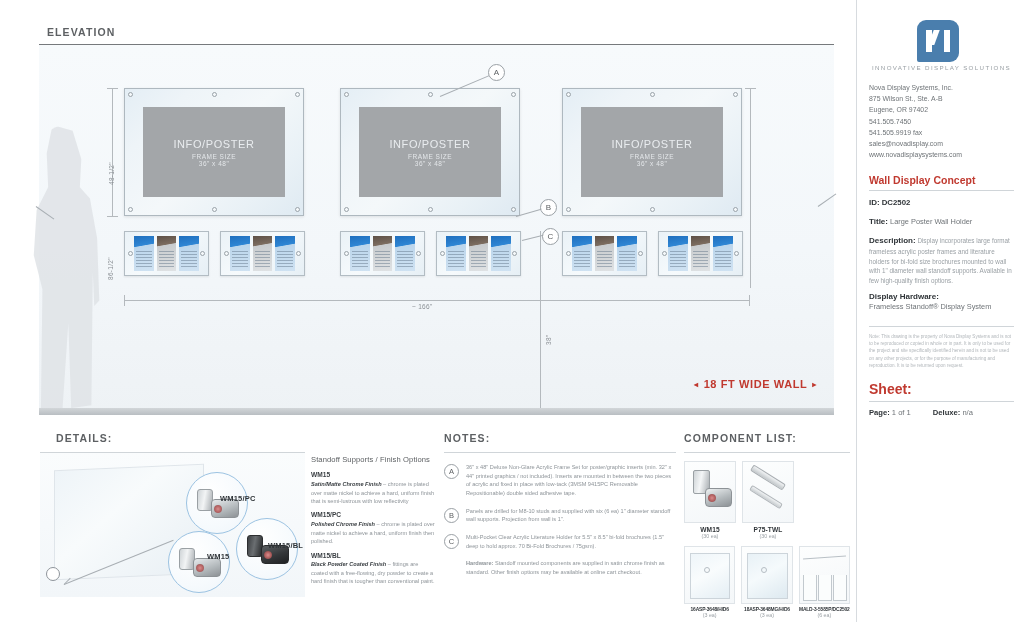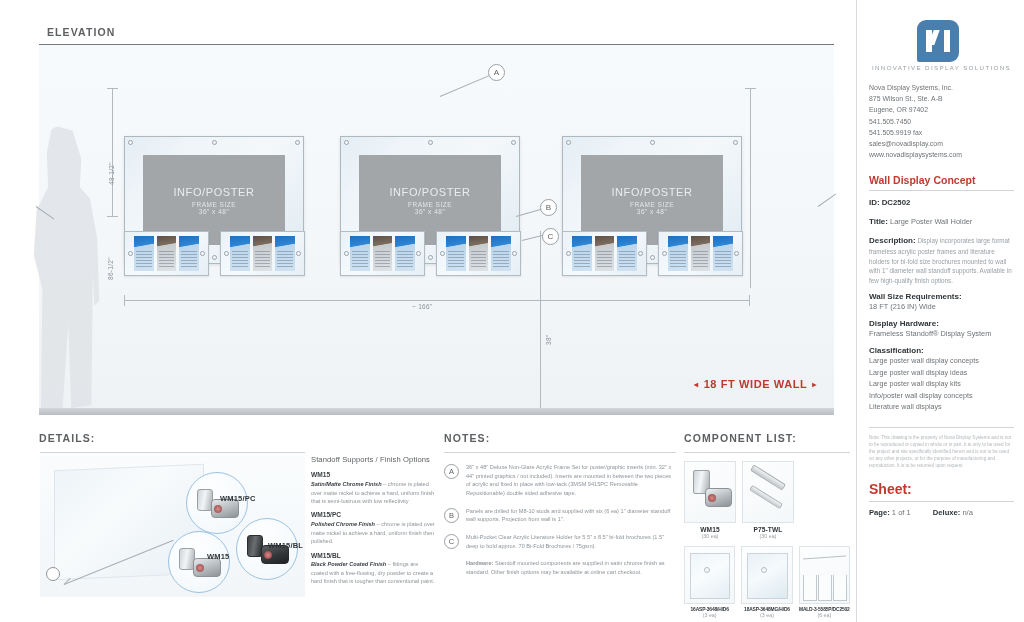--- a/index.html
+++ b/index.html
@@ -51,7 +51,6 @@
     border:1px solid #aeb8bf;
     box-shadow: 0 1px 3px rgba(0,0,0,.10);
     padding:18px;
-    margin-top:48px;
   }
   .poster-inner {
     position:relative; width:100%; height:100%;

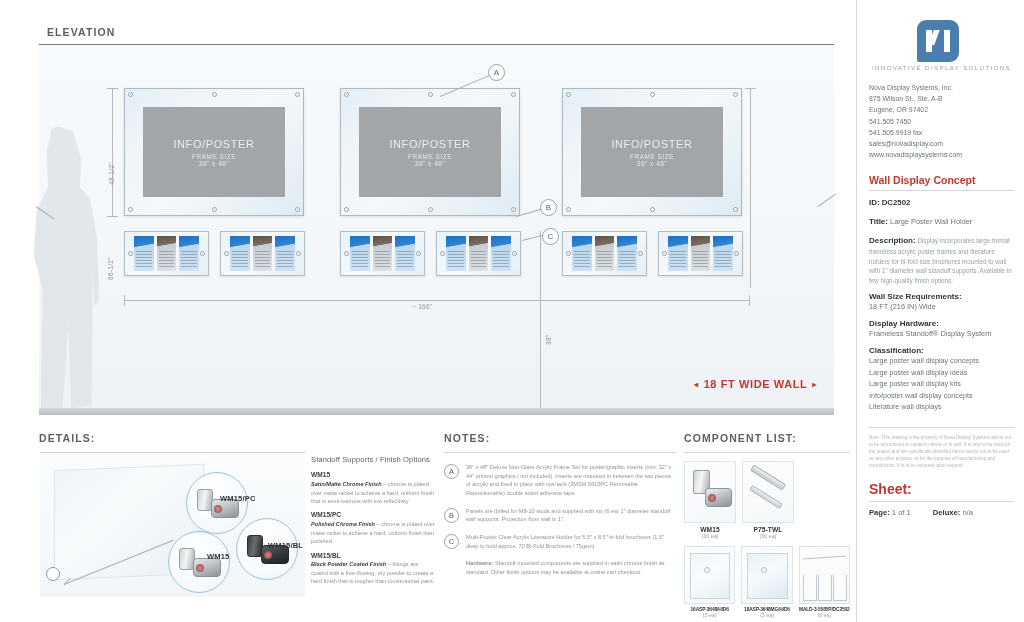--- a/index.html
+++ b/index.html
@@ -529,10 +529,6 @@
     </div>
 
 
-    <div style="margin-top:7px;">
-      <div class="sb-lab">Wall Size Requirements:</div>
-      <div class="sb-val">18 FT (216 IN) Wide</div>
-    </div>
 
     <div style="margin-top:7px;">
       <div class="sb-lab">Display Hardware:</div>

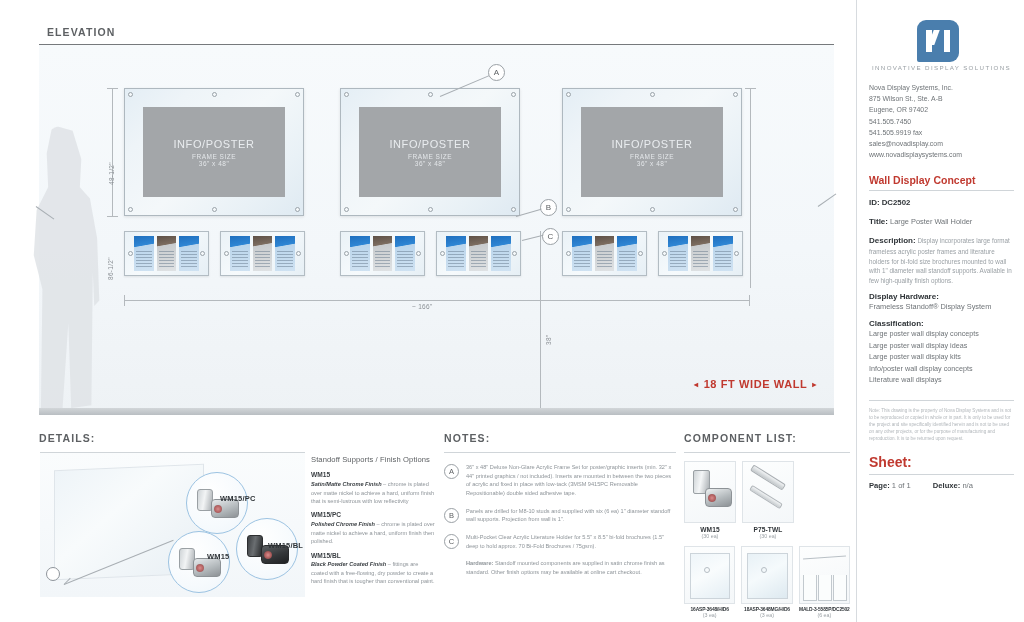--- a/index.html
+++ b/index.html
@@ -535,14 +535,6 @@
       <div class="sb-val">Frameless Standoff® Display System</div>
     </div>
 
-    <div style="margin-top:7px;">
-      <div class="sb-lab">Classification:</div>
-      <div class="sb-list">Large poster wall display concepts</div>
-      <div class="sb-list">Large poster wall display ideas</div>
-      <div class="sb-list">Large poster wall display kits</div>
-      <div class="sb-list">Info/poster wall display concepts</div>
-      <div class="sb-list">Literature wall displays</div>
-    </div>
 
     <div class="sb-rule" style="margin-top:14px;"></div>
     <div class="legal">Note: This drawing is the property of Nova Display Systems and is not to be reproduced or copied in whole or in part. It is only to be used for the project and site specifically identified herein and is not to be used on any other projects, or for the purpose of manufacturing and reproduction. It is to be returned upon request.</div>

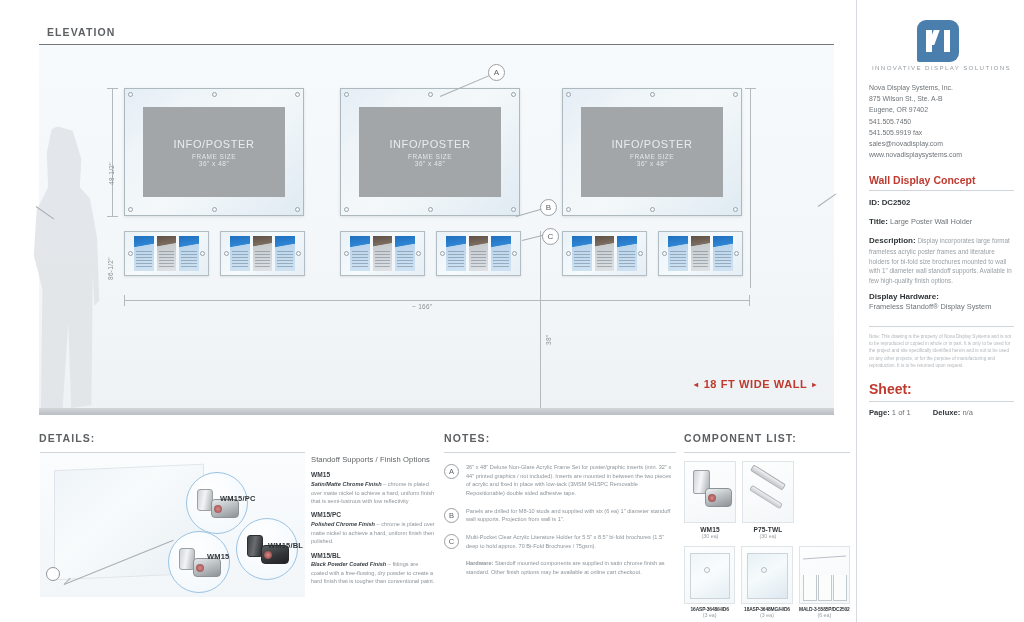--- a/index.html
+++ b/index.html
@@ -115,7 +115,7 @@
   }
   .wall-banner .arw { font-size:8px; }
 
-  #details-title { position:absolute; left:39px; top:432px; }
+  #details-title { position:absolute; left:56px; top:432px; }
   #notes-title   { position:absolute; left:444px; top:432px; }
   #complist-title{ position:absolute; left:684px; top:432px; }
 

